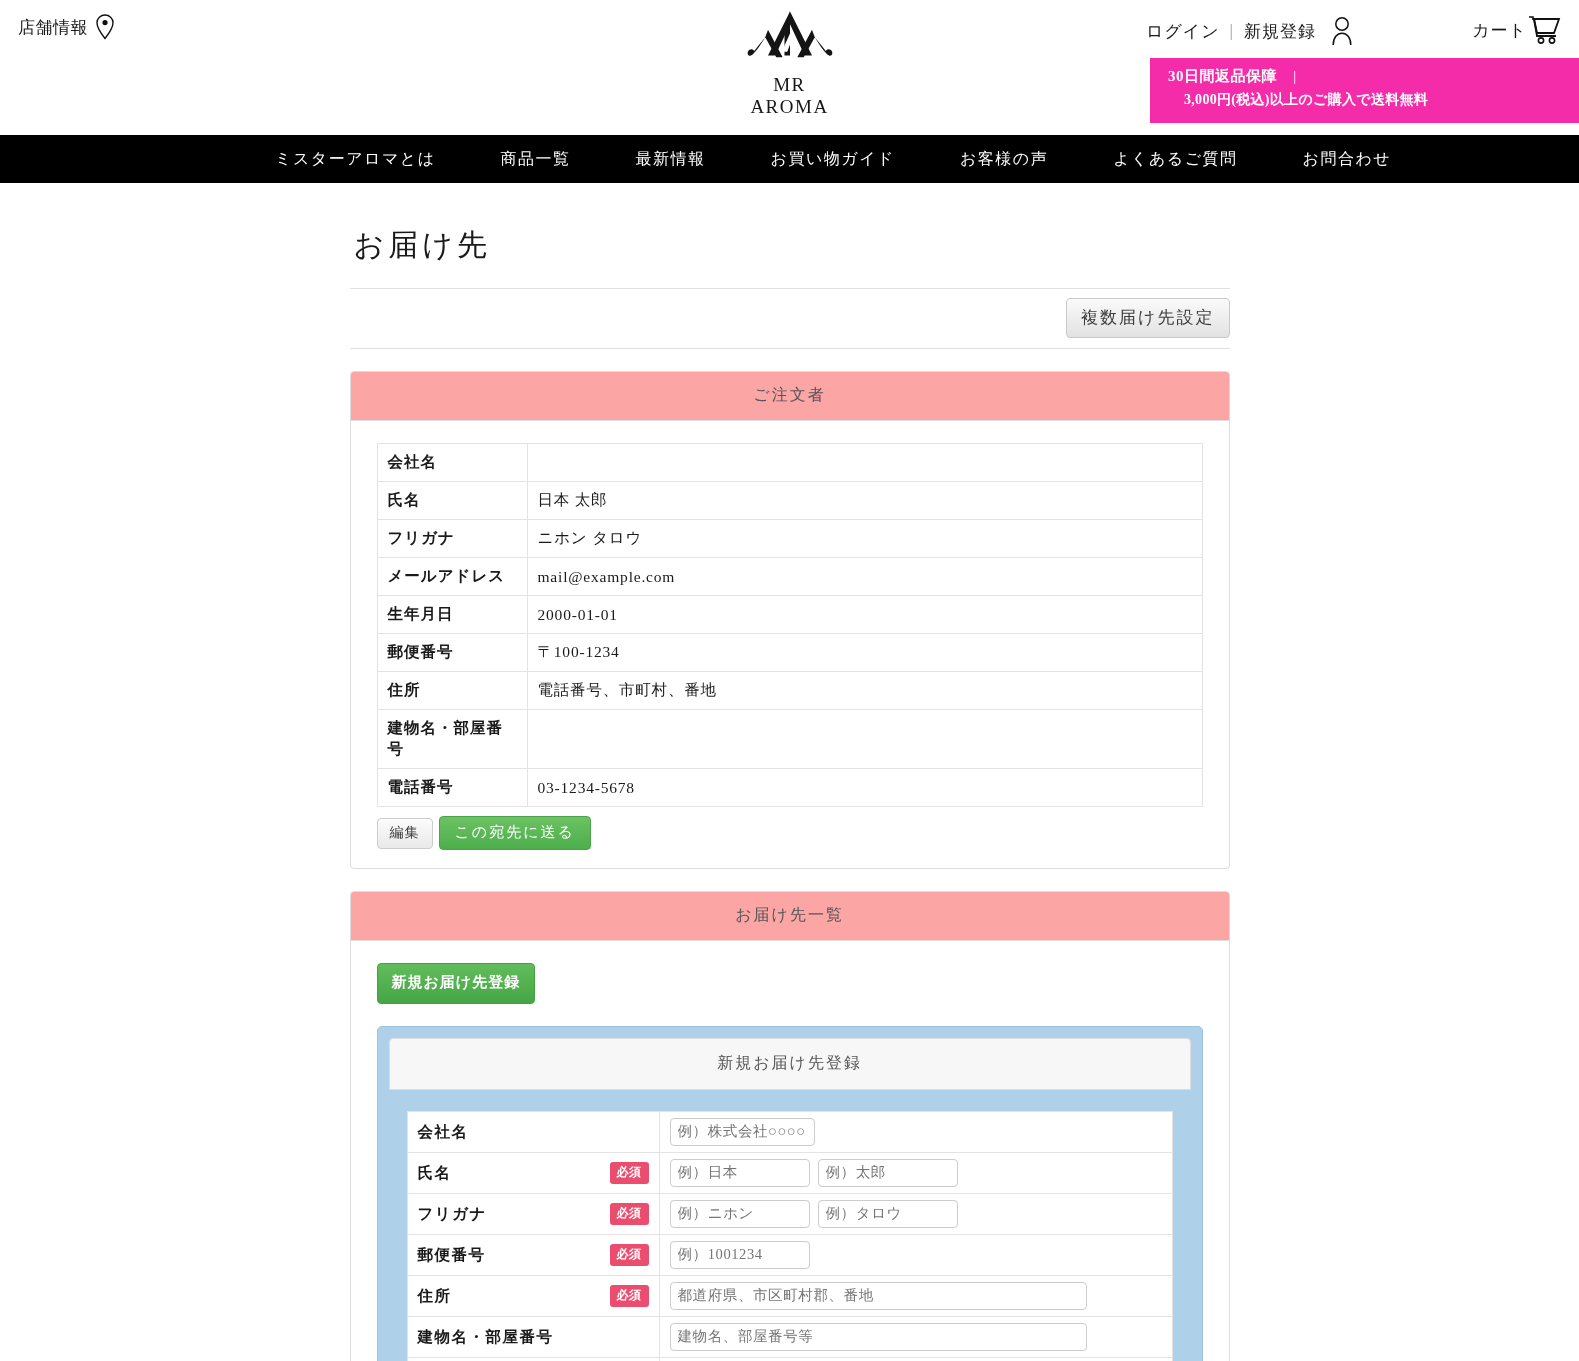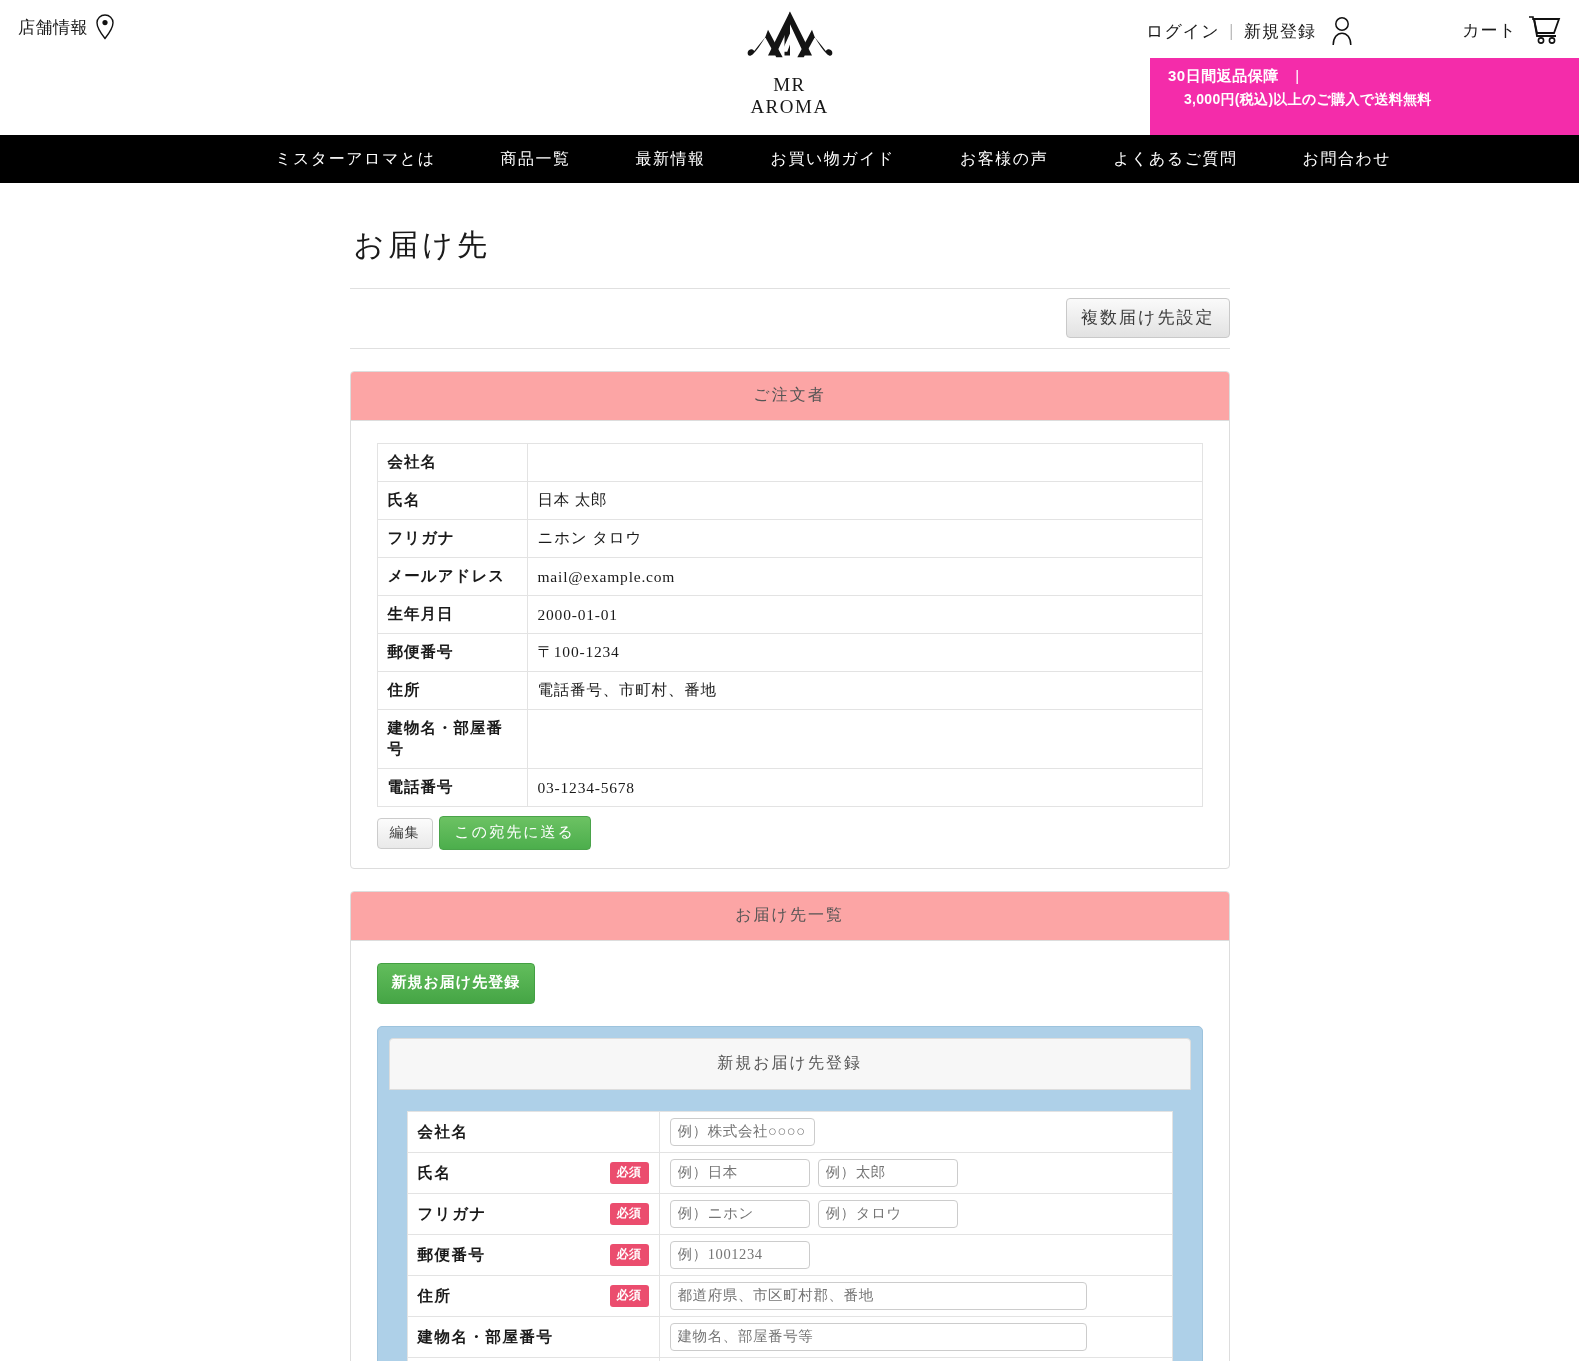--- a/index.html
+++ b/index.html
@@ -56,7 +56,7 @@
   .cart-link {
     position: absolute;
     right: 18px; top: 14px;
-    display: flex; align-items: center; gap: 10px;
+    display: flex; align-items: center; 
     font-size: 17px; color: #1a1a1a;
     letter-spacing: 1px;
   }

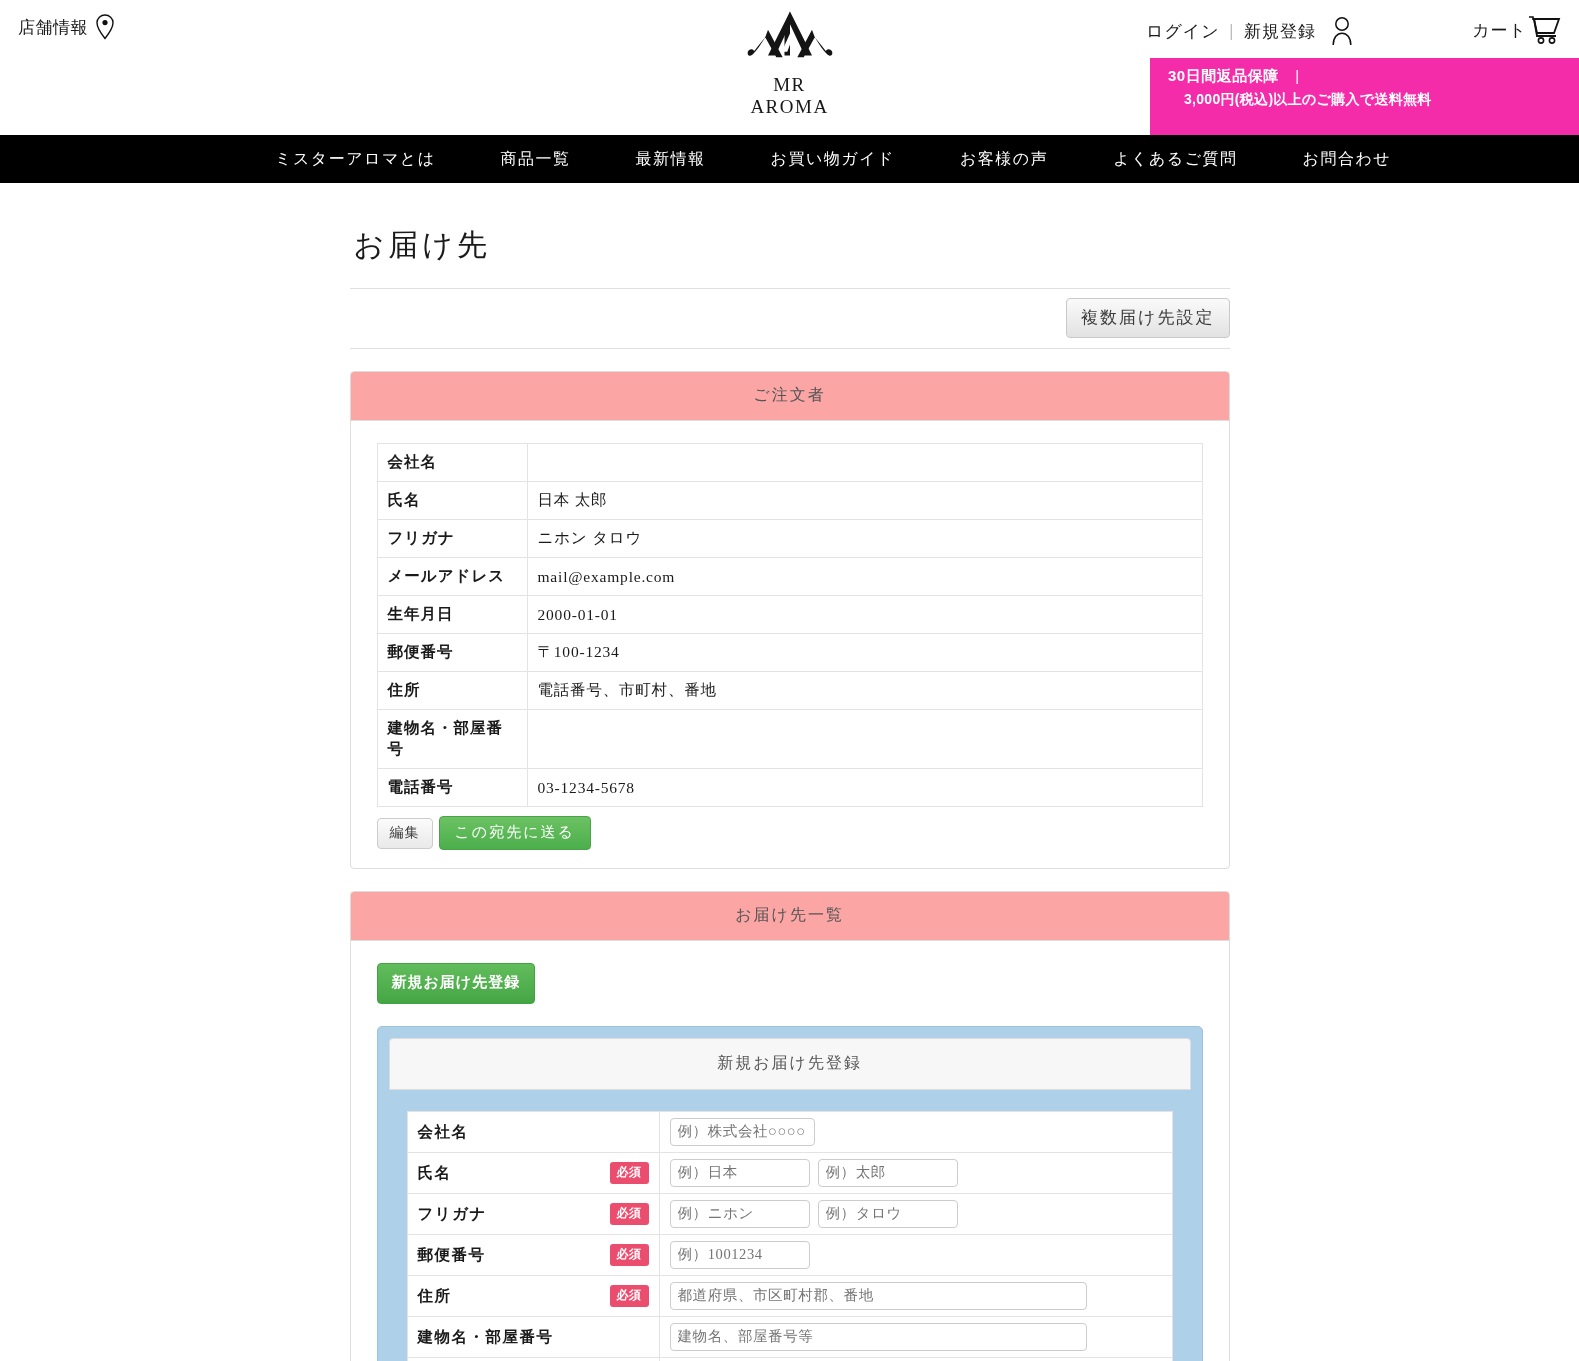--- a/index.html
+++ b/index.html
@@ -65,11 +65,11 @@
   .promo-banner {
     position: absolute;
     right: 0; top: 58px;
-    width: 429px; height: 77px;
+    width: 429px; height: 65px;
     background: #f42caa;
     color: #ffffff;
     padding: 9px 0 0 18px;
-    font-family: Liberation Sans, sans-serif;
+    font-family: Liberation Serif, serif;
   }
   .promo-line1 { font-size: 15px; font-weight: bold; letter-spacing: 0.5px; }
   .promo-line1 .bar { color: #ffffff; font-weight: 300; margin-left: 12px; }

